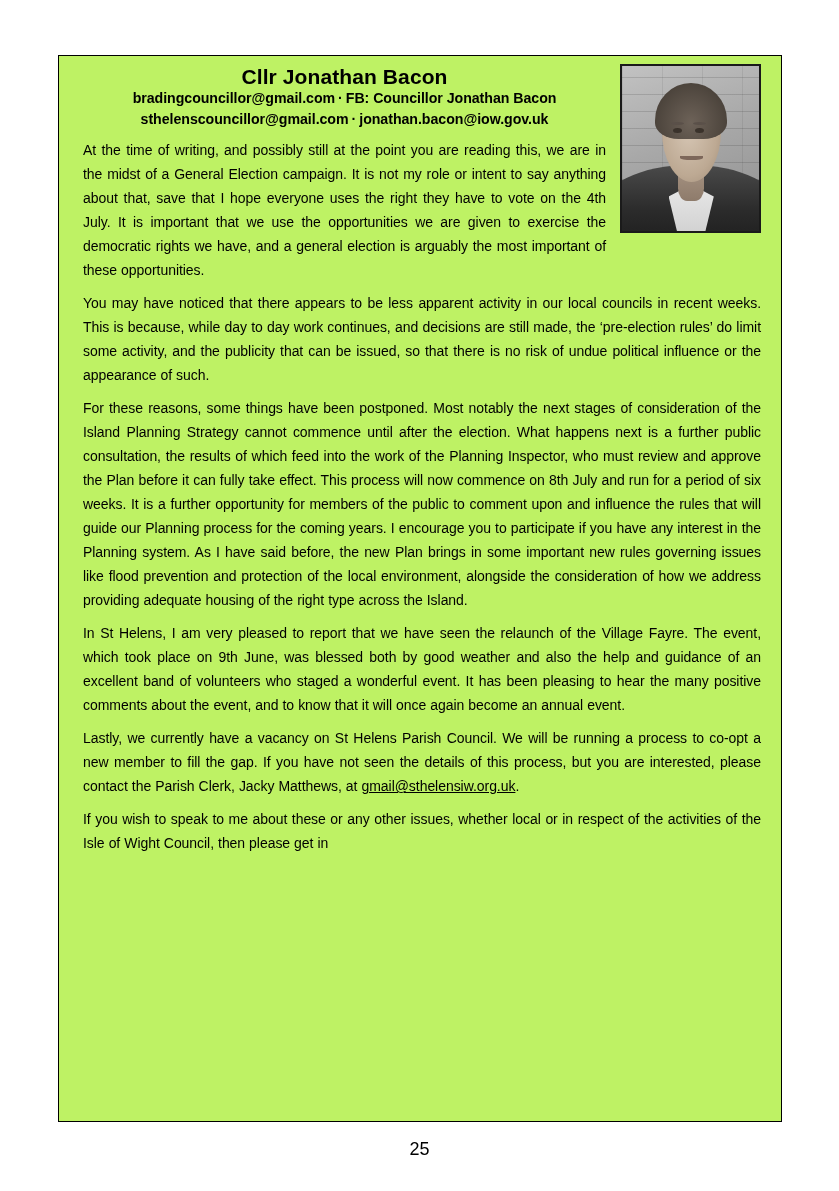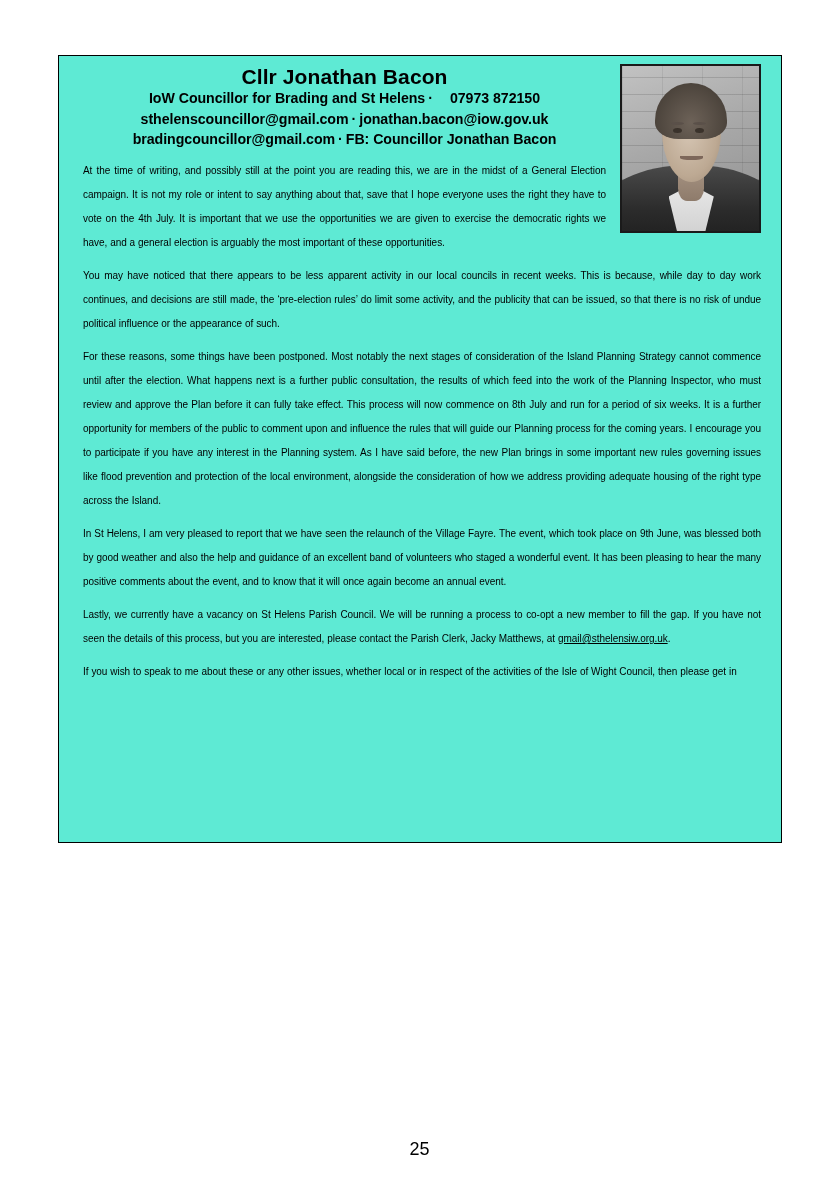--- a/index.html
+++ b/index.html
@@ -29,10 +29,10 @@
     left: 58px;
     top: 55px;
     width: 724px;
-    height: 788px;
+    height: 1067px;
     border: 1.5px solid #000;
     box-sizing: border-box;
-    background: #5eead4;
+    background: #bef264;
   }
 
   .article-inner {

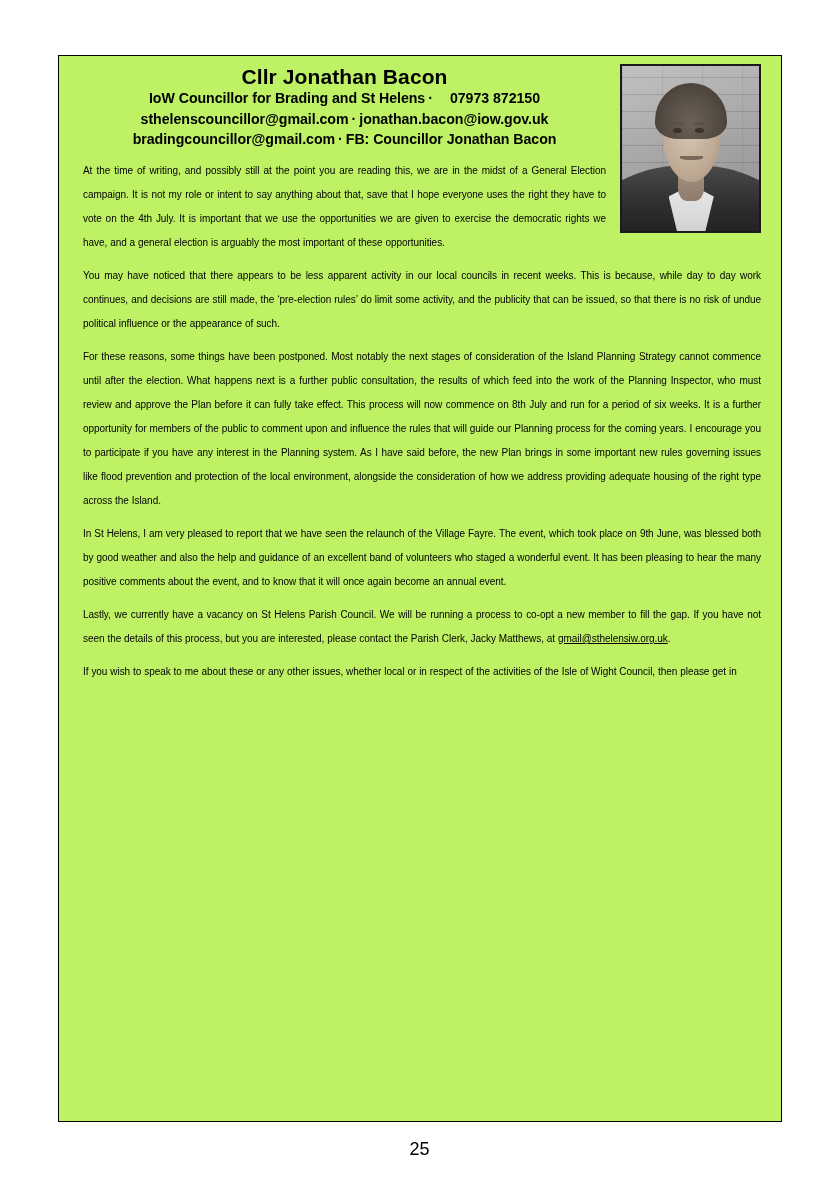--- a/index.html
+++ b/index.html
@@ -223,9 +223,6 @@
 
       <div class="hdr-title">Cllr Jonathan Bacon</div>
 
-      <div class="hdr-line">
-        <span>IoW Councillor for Brading and St Helens</span><span class="sep">·</span><span class="gap"></span><span>07973 872150</span>
-      </div>
 
       <div class="hdr-line">
         <span>sthelenscouncillor@gmail.com</span><span class="sep">·</span><span>jonathan.bacon@iow.gov.uk</span>

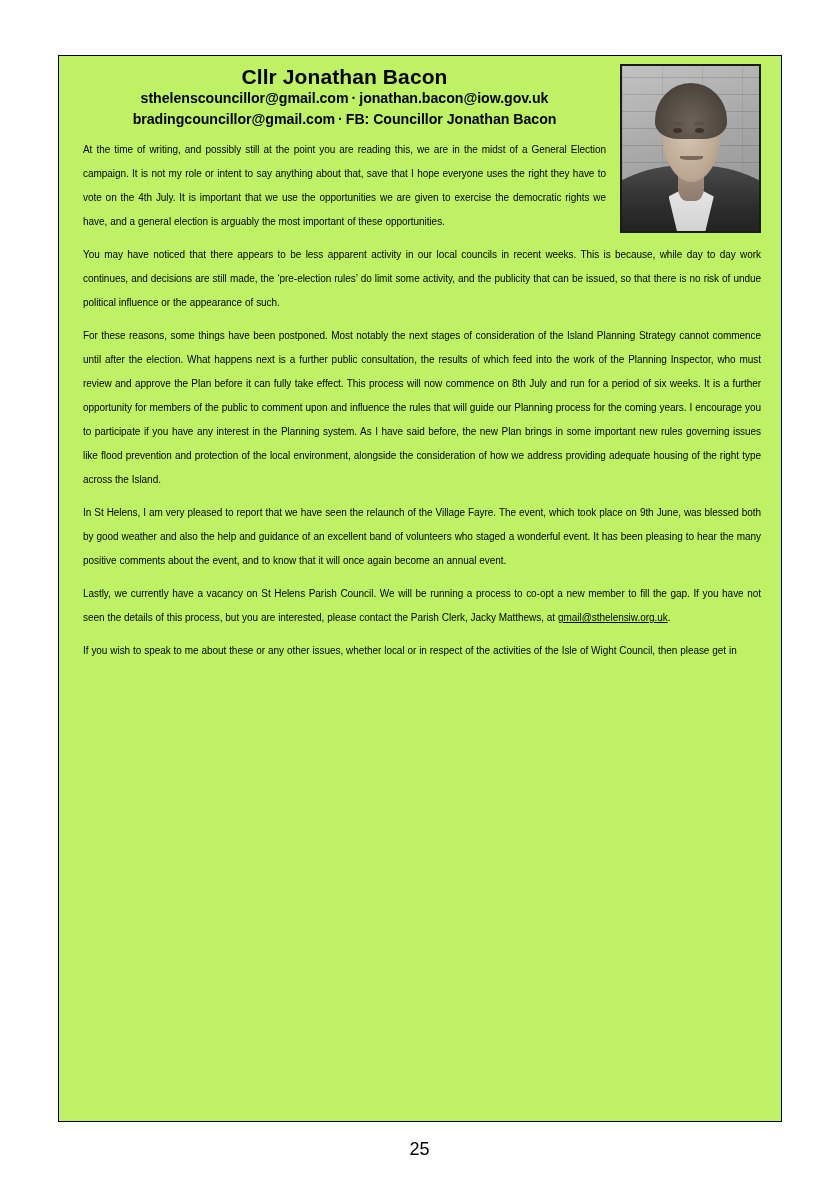--- a/index.html
+++ b/index.html
@@ -225,11 +225,11 @@
 
 
       <div class="hdr-line">
+        <span>bradingcouncillor@gmail.com</span><span class="sep">·</span><span>FB: Councillor Jonathan Bacon</span>
+      </div>
+
+      <div class="hdr-line">
         <span>sthelenscouncillor@gmail.com</span><span class="sep">·</span><span>jonathan.bacon@iow.gov.uk</span>
-      </div>
-
-      <div class="hdr-line">
-        <span>bradingcouncillor@gmail.com</span><span class="sep">·</span><span>FB: Councillor Jonathan Bacon</span>
       </div>
 
       <div class="body-text">

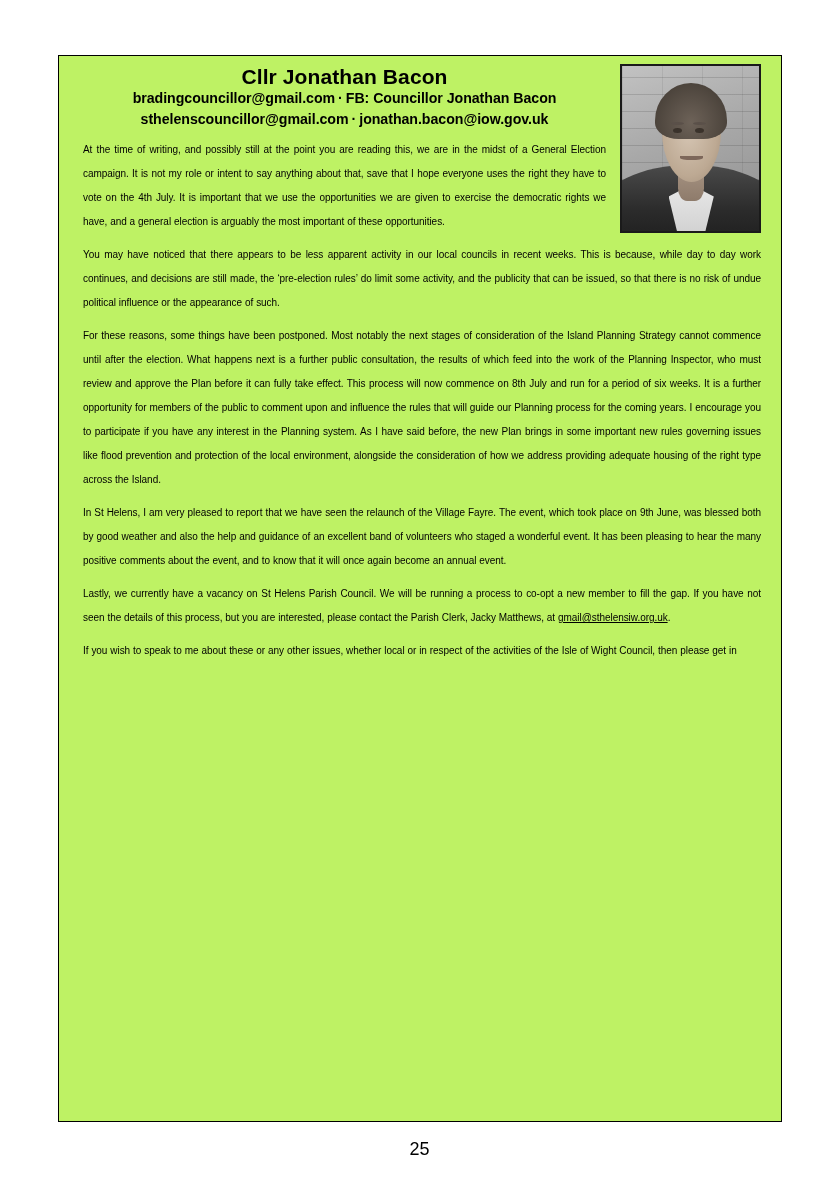--- a/index.html
+++ b/index.html
@@ -174,7 +174,7 @@
     margin-top: 9px;
   }
   .para {
-    font-size: 10px;
+    font-size: 14px;
     line-height: 24px;
     text-align: justify;
     text-justify: inter-word;

